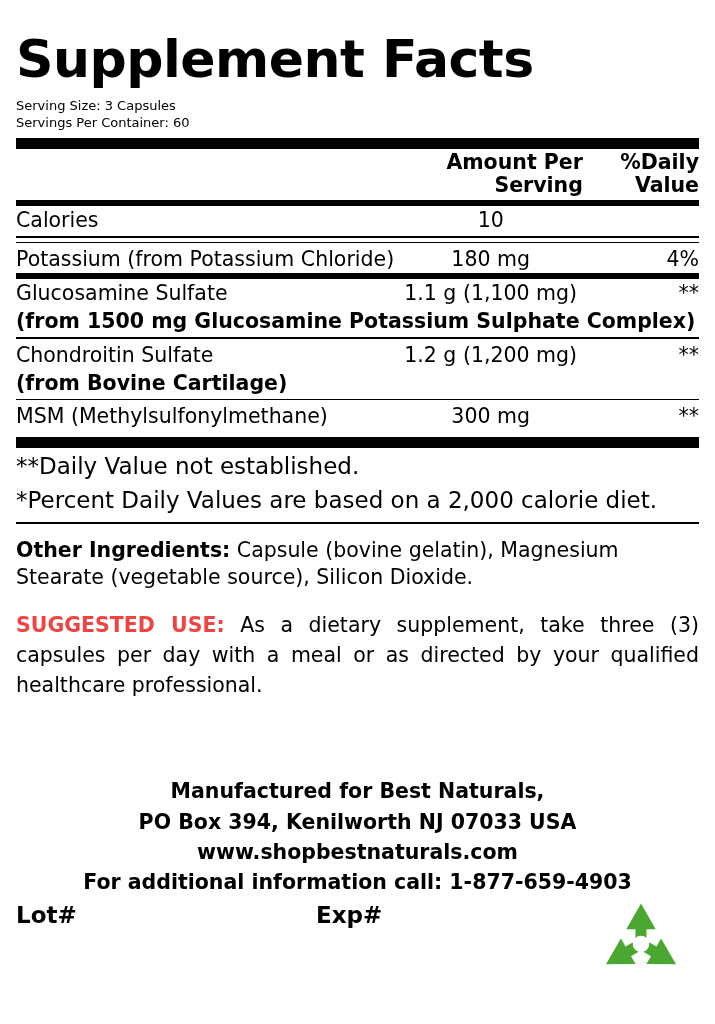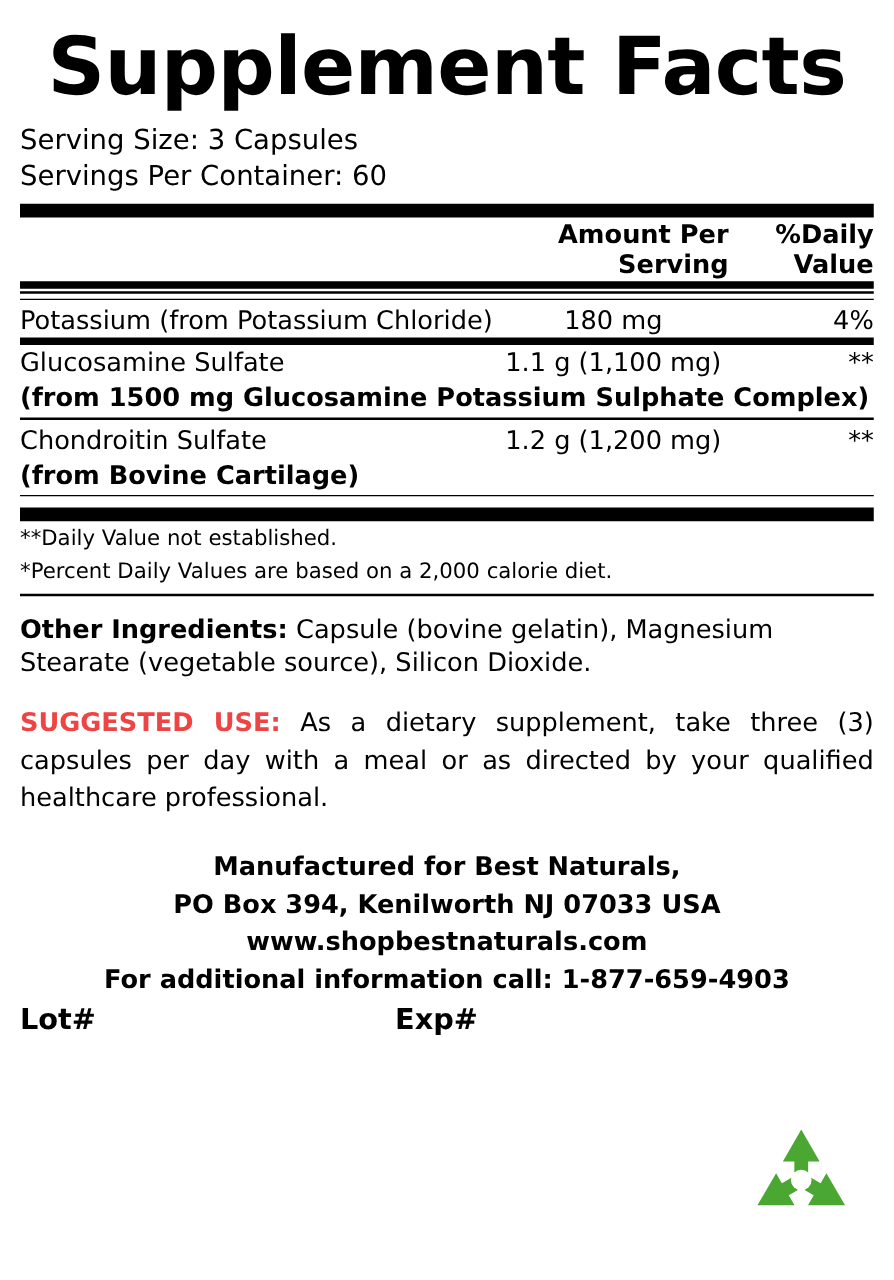--- a/index.html
+++ b/index.html
@@ -24,12 +24,12 @@
     padding: 14px 16px 0 16px;
   }
   .title {
-    font-size: 64px;
+    font-size: 52px;
     font-weight: bold;
     letter-spacing: -0.5px;
     line-height: 1.05;
-    text-align: center;
-    margin: 7px 0 10px 0;
+    text-align: left;
+    margin: 18px 0 10px 0;
     font-family: "DejaVu Sans", sans-serif;
   }
   .serving-line {

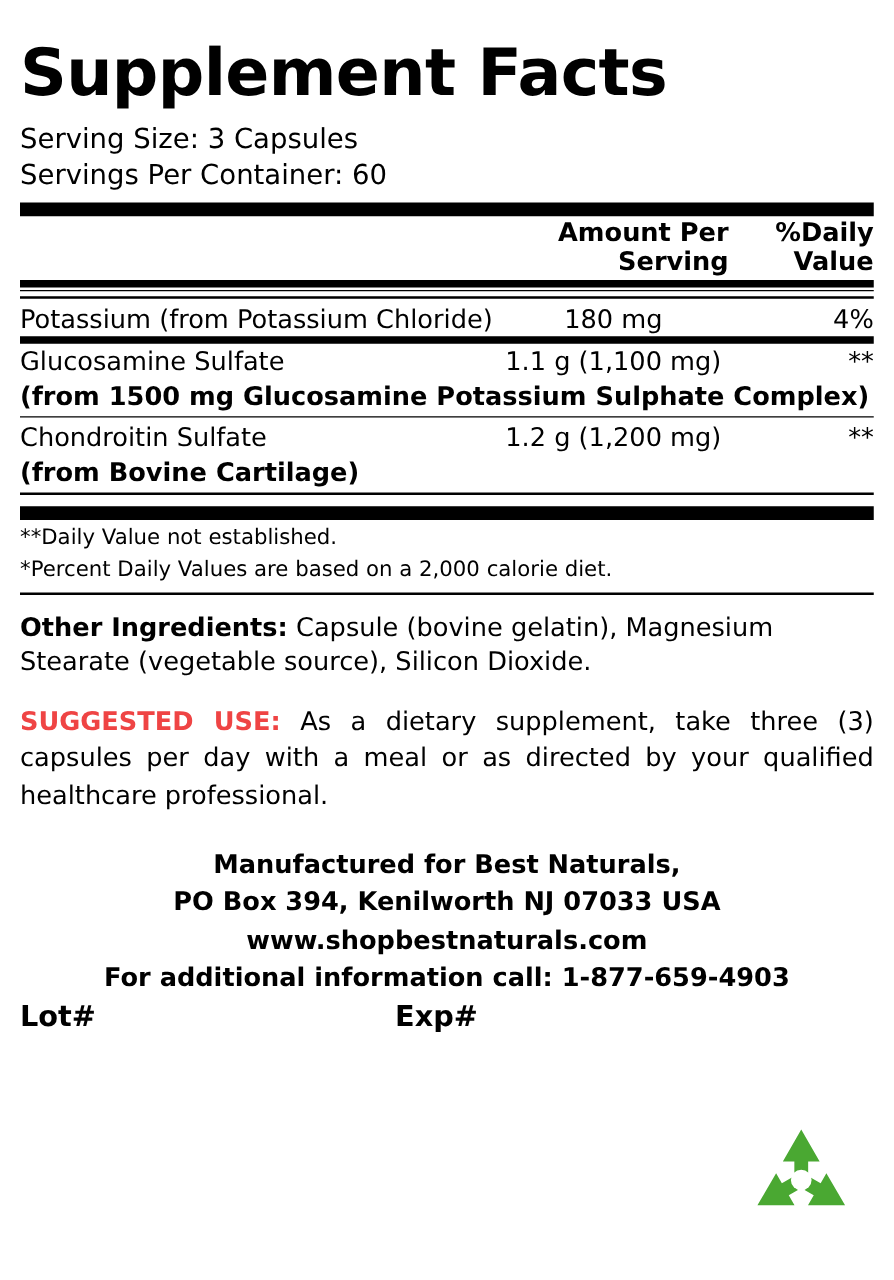--- a/index.html
+++ b/index.html
@@ -33,7 +33,7 @@
     font-family: "DejaVu Sans", sans-serif;
   }
   .serving-line {
-    font-size: 22px;
+    font-size: 13px;
     line-height: 1.32;
     margin: 0;
   }

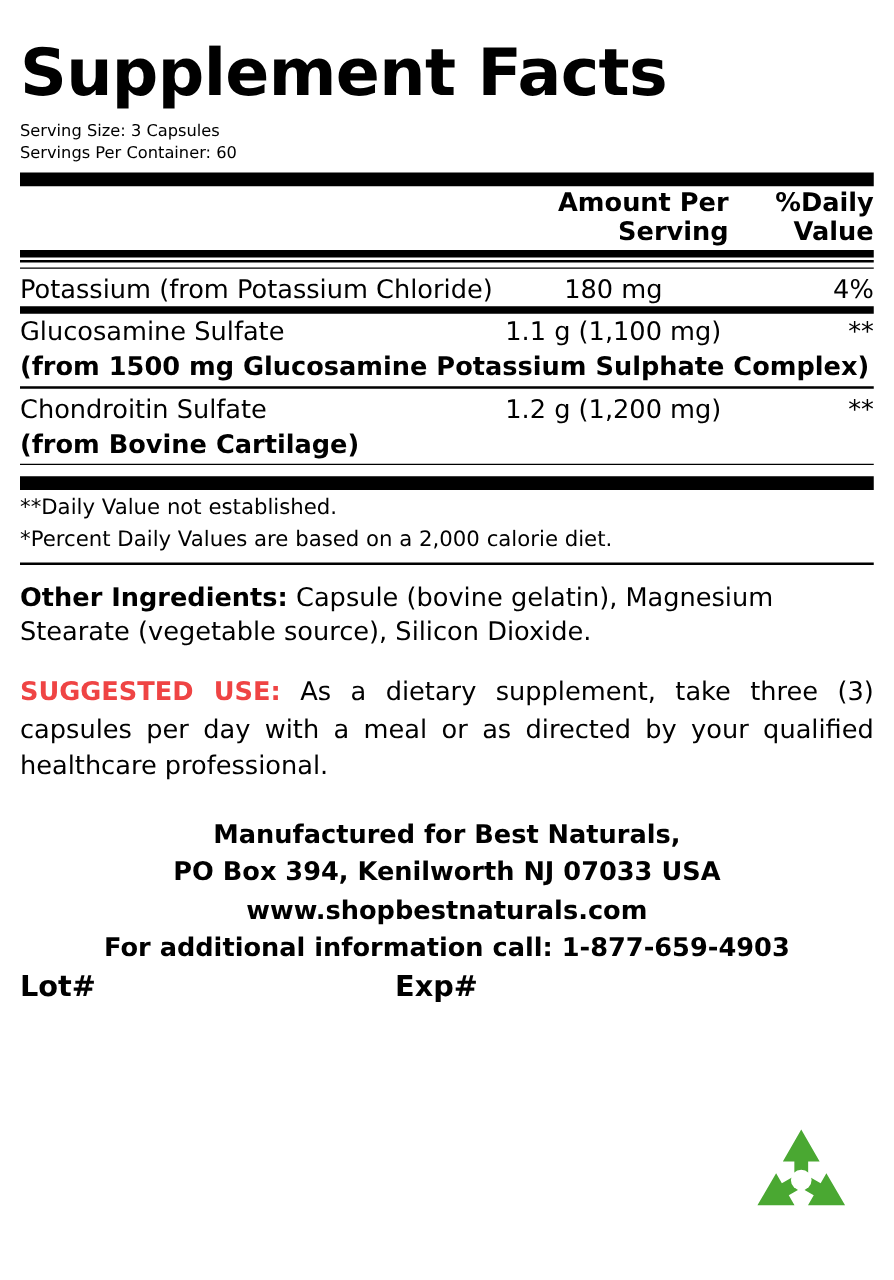--- a/index.html
+++ b/index.html
@@ -163,6 +163,11 @@
 
   <table class="facts">
     <tbody>
+        <tr>
+      <td class="col-name">Calories</td>
+      <td class="col-amt">10</td>
+      <td class="col-dv"></td>
+    </tr>
     <tr class="row-sep">
           <td colspan="3">
             <div class="sepline"></div>

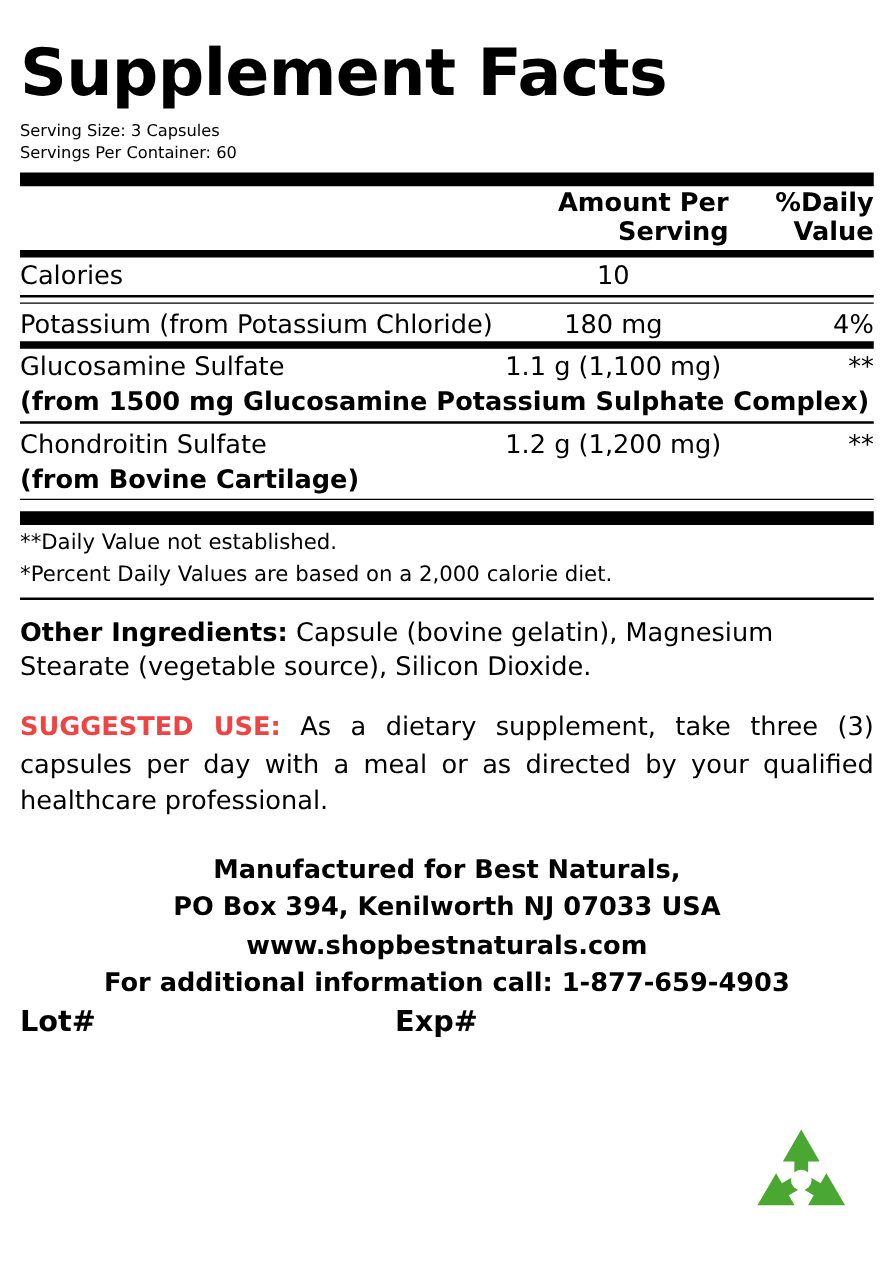--- a/index.html
+++ b/index.html
@@ -216,6 +216,11 @@
             <div class="sepline"></div>
           </td>
         </tr>
+    <tr>
+      <td class="col-name">MSM (Methylsulfonylmethane)</td>
+      <td class="col-amt">300 mg</td>
+      <td class="col-dv stars">**</td>
+    </tr>
   </tbody>
     </table>
 

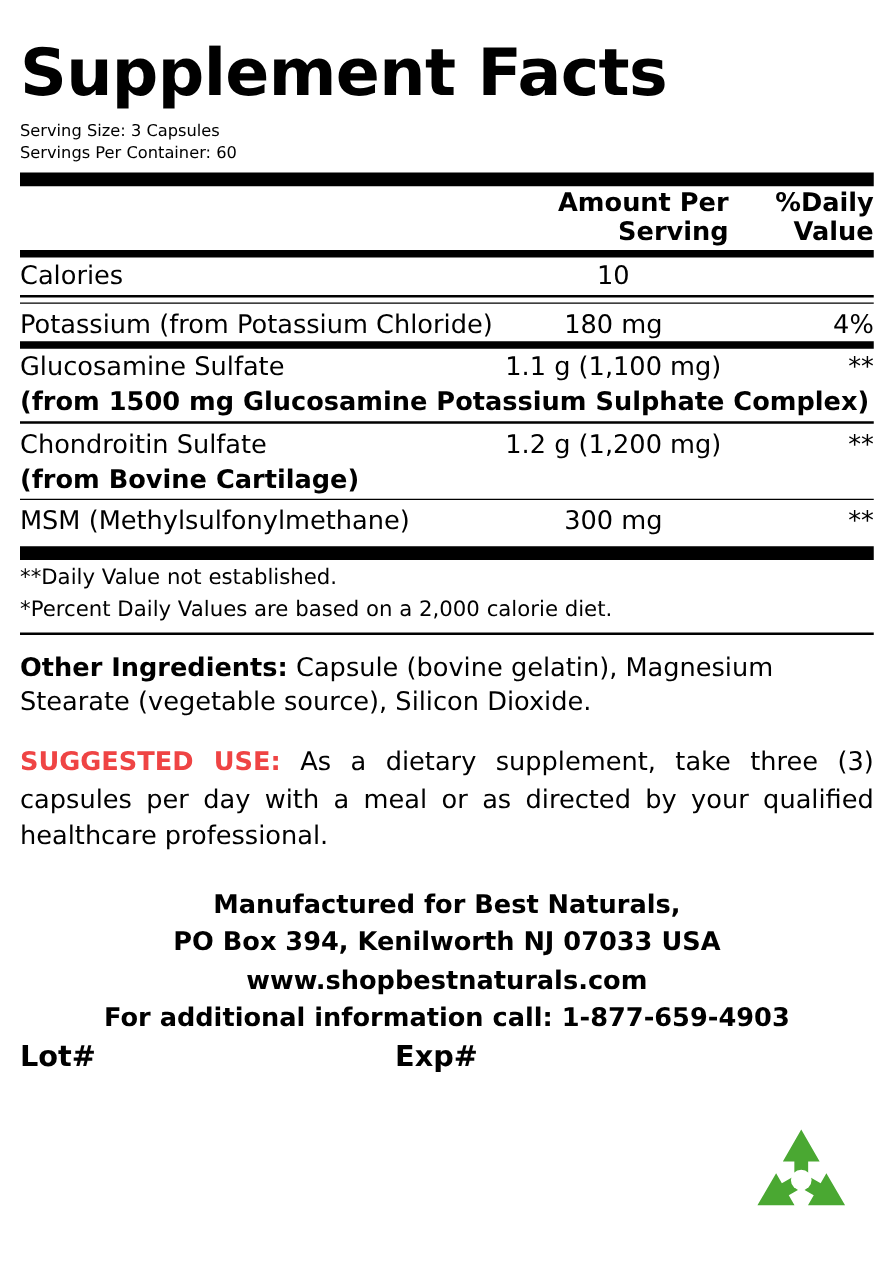--- a/index.html
+++ b/index.html
@@ -89,7 +89,7 @@
     font-size: 20.5px;
   }
   .footnotes {
-    font-size: 17px;
+    font-size: 23px;
     line-height: 1.35;
     margin-top: 3px;
   }

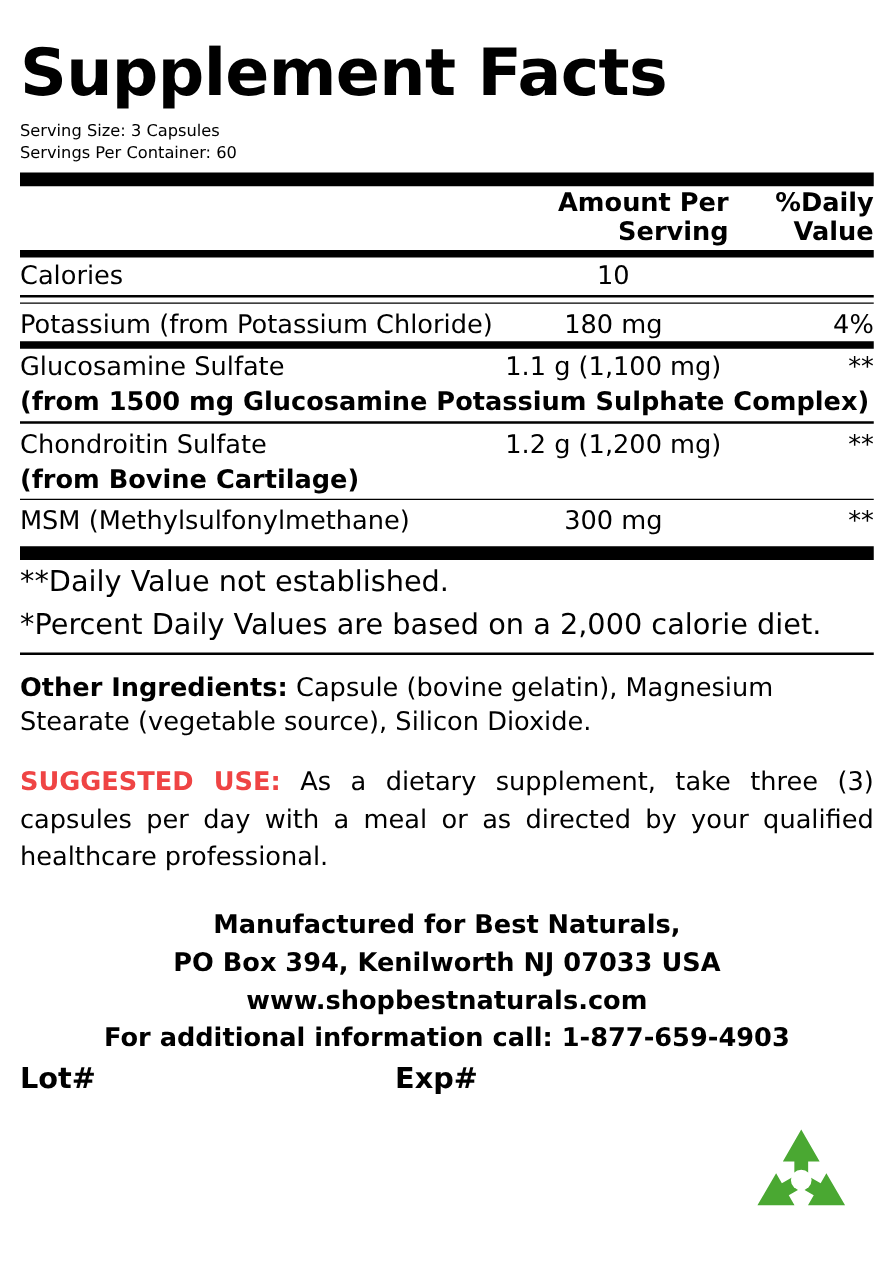--- a/index.html
+++ b/index.html
@@ -110,7 +110,7 @@
     font-weight: bold;
   }
   .manu {
-    margin-top: 24px;
+    margin-top: 76px;
     text-align: center;
     font-size: 20.5px;
     line-height: 1.48;

